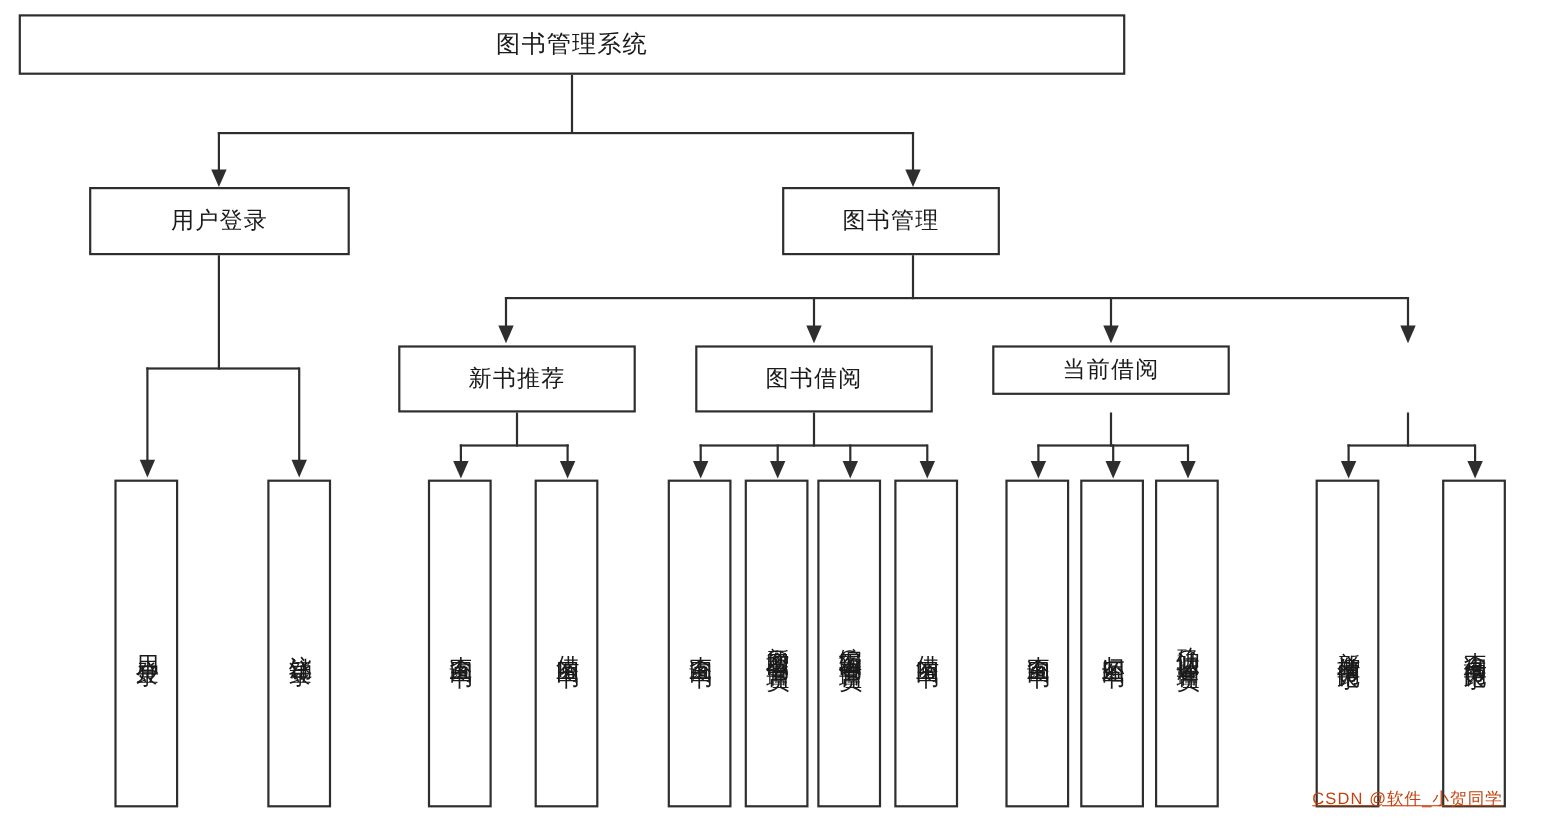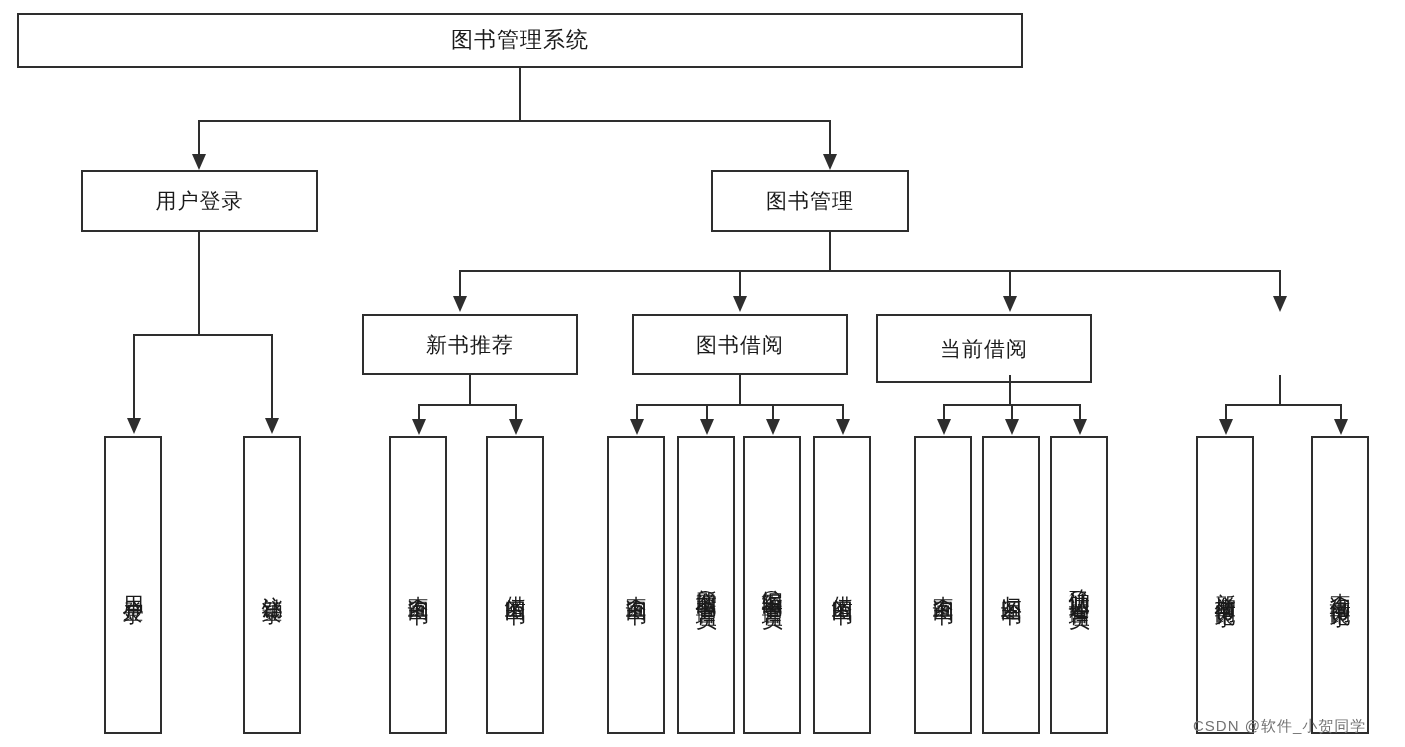--- a/index.html
+++ b/index.html
@@ -114,7 +114,7 @@
 
   <div class="node horiz" style="left:632px; top:314px; width:216px; height:61px;">图书借阅</div>
 
-  <div class="node horiz" style="left:876px; top:314px; width:216px; height:69px;">当前借阅</div>
+  <div class="node horiz" style="left:902px; top:314px; width:216px; height:45px;">当前借阅</div>
 
 
   <div class="vline" style="left:469px; top:375px; height:31px;"></div>

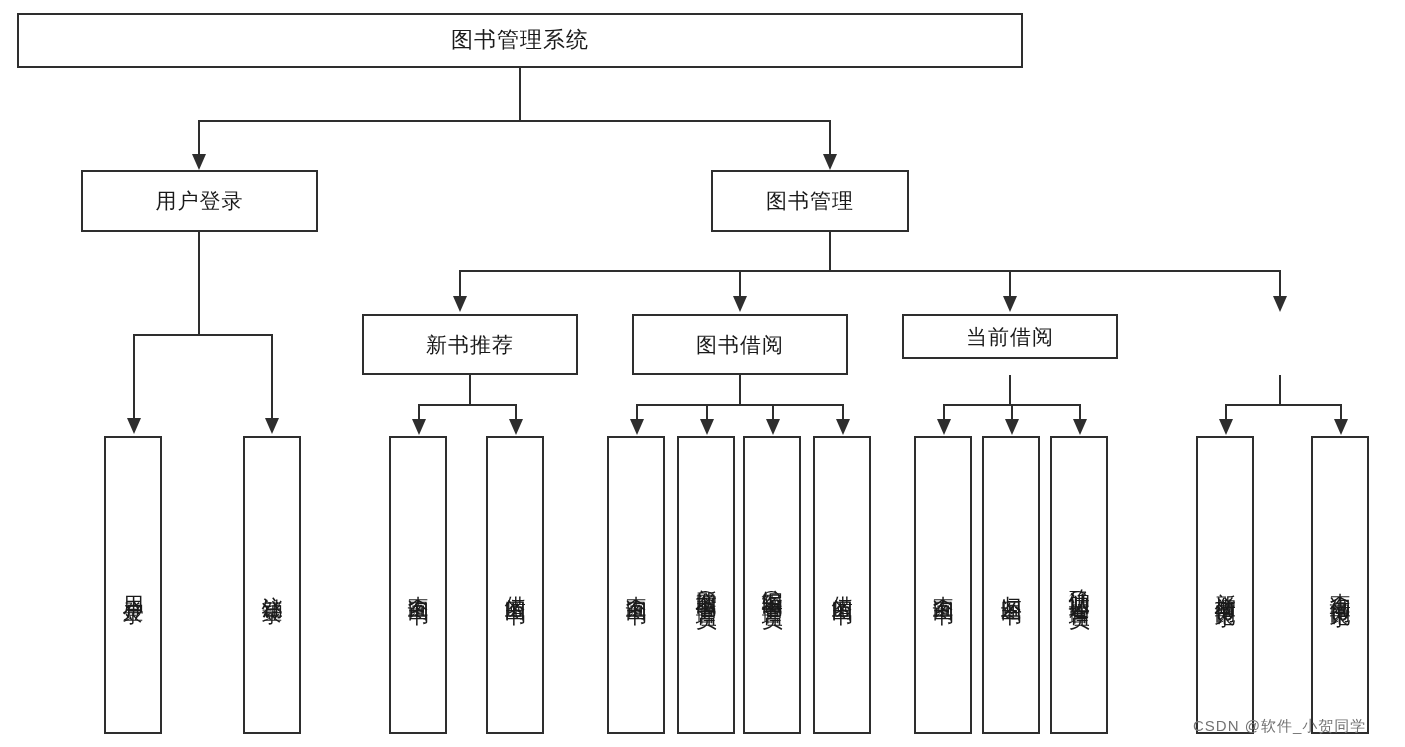--- a/index.html
+++ b/index.html
@@ -65,11 +65,12 @@
   }
   .watermark {
     position: absolute;
-    color: #737373;
+    color: #c2410c;
     font-size: 15px;
     letter-spacing: 1px;
     white-space: nowrap;
     user-select: none;
+    text-decoration: underline;
   }
 </style>
 </head>

